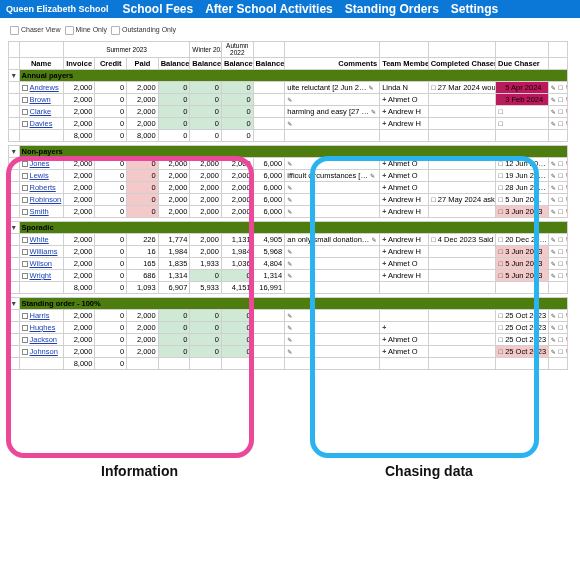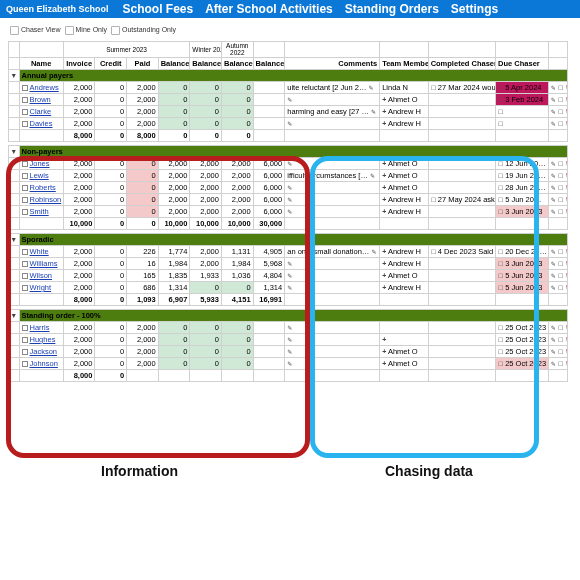--- a/index.html
+++ b/index.html
@@ -52,7 +52,7 @@
   .super { font-size:6.5px; text-align:center; }
   .super td { border-bottom: none; }
   .hdr td { font-weight:bold; text-align:center; border-top:none;}
-  tr.totals td { font-weight: bold; }
+  tr.totals td { font-weight: normal; }
 </style>
 </head>
 <body>

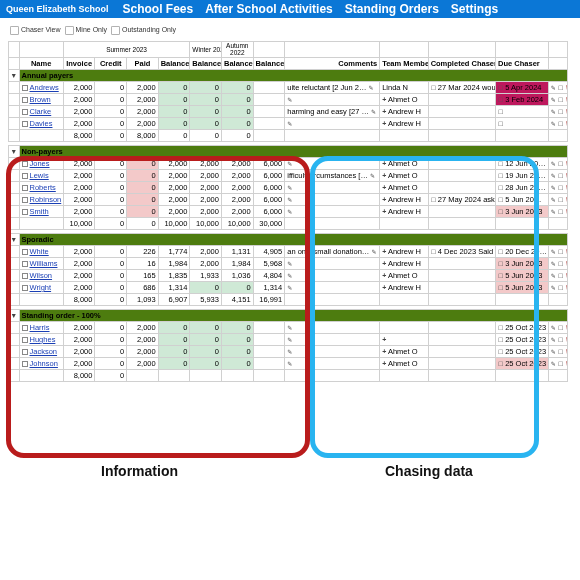--- a/index.html
+++ b/index.html
@@ -292,22 +292,6 @@
       <td class="pink"><span class="box"></span> 3 Jun 2023</td>
       <td><span class="pencil"></span> <span class="box"></span> <span class="trash"></span> </td>
         </tr>
-        <tr class="totals">
-          <td></td>
-          <td></td>
-    <td class="num">10,000</td>
-          <td class="num">0</td>
-          <td class="num">0</td>
-    <td class="num">10,000</td>
-          <td class="num">10,000</td>
-          <td class="num">10,000</td>
-    <td class="num">30,000</td>
-          <td></td>
-          <td></td>
-          <td></td>
-          <td></td>
-          <td></td>
-        </tr>
         <tr>
           <td colspan="14" style="height:4px;border:none"></td>
         </tr>

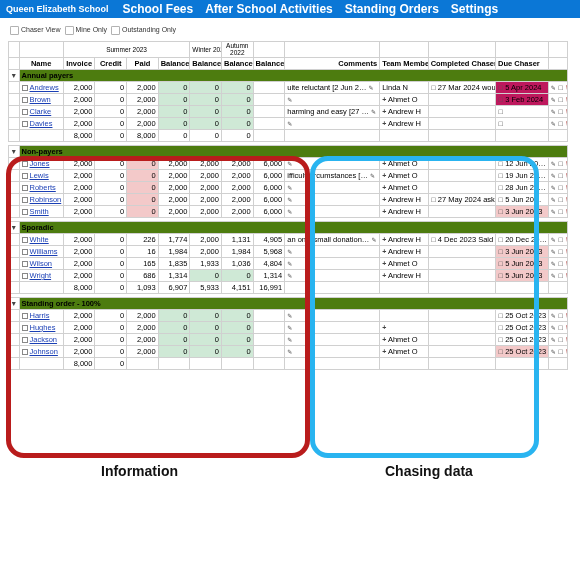--- a/index.html
+++ b/index.html
@@ -43,7 +43,7 @@
 
   
   .frame { position: absolute; border-radius: 18px; pointer-events: none; }
-  .frame.dark { border: 5px solid #b91c1c; left: 6px; top: 156px; width: 304px; height: 302px; }
+  .frame.dark { border: 5px solid #ec4899; left: 6px; top: 156px; width: 248px; height: 302px; }
   .frame.light { border: 5px solid #29b4f0; left: 310px; top: 156px; width: 229px; height: 302px; }
   .caption { position: absolute; bottom: -26px; font-size: 14px; font-weight: bold; color:#111; }
   .frame.dark .caption { left: 90px; }

